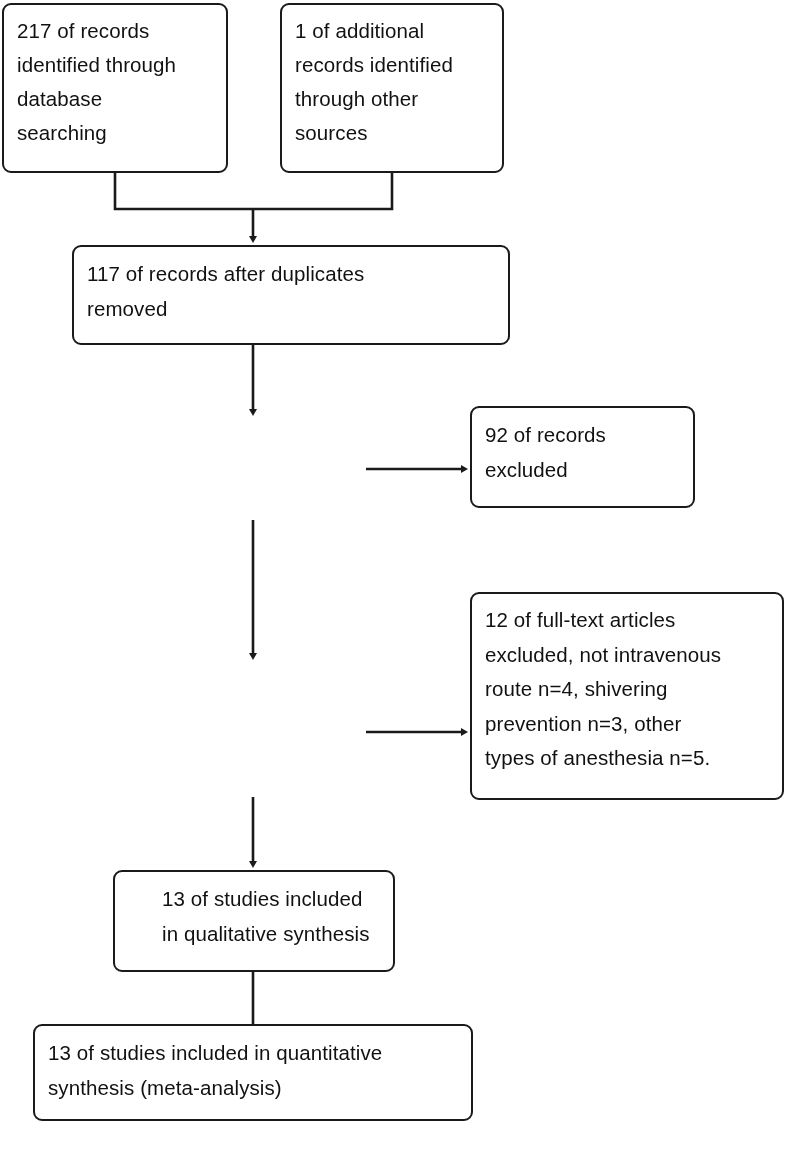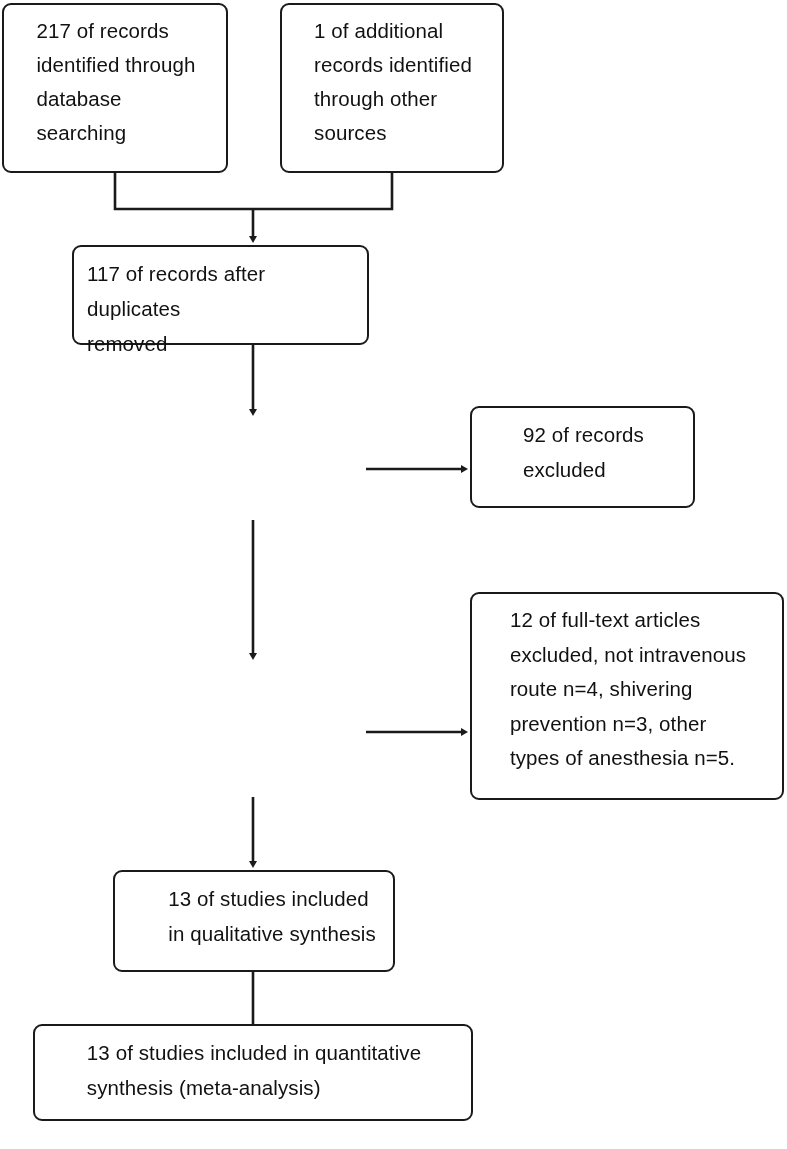--- a/index.html
+++ b/index.html
@@ -35,7 +35,7 @@
     border-radius: 9px;
     display: flex;
     align-items: flex-start;
-    justify-content: center;
+    justify-content: flex-start;
     padding: 9px 11px 9px 13px;
     z-index: 2;
   }

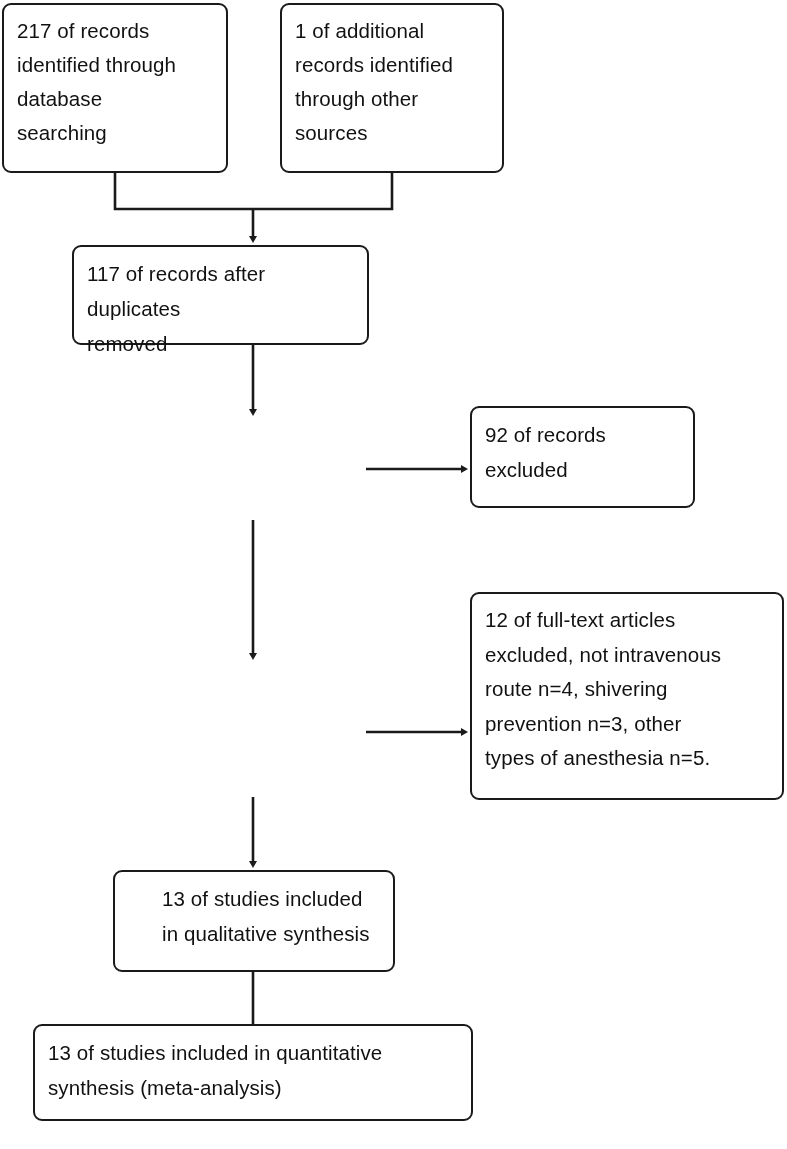--- a/index.html
+++ b/index.html
@@ -49,7 +49,7 @@
   
   #node-records-identified   { left: 2px;   top: 3px;    width: 226px; height: 170px; }
   #node-additional-records   { left: 280px; top: 3px;    width: 224px; height: 170px; }
-  #node-after-duplicates     { left: 72px;  top: 245px;  width: 297px; height: 100px; }
+  #node-after-duplicates     { left: 72px;  top: 245px;  width: 438px; height: 100px; }
   #node-records-screened     { left: 141px; top: 418px;  width: 225px; height: 102px; }
   #node-records-excluded     { left: 470px; top: 406px;  width: 225px; height: 102px; }
   #node-fulltext-assessed    { left: 141px; top: 662px;  width: 225px; height: 135px; }

